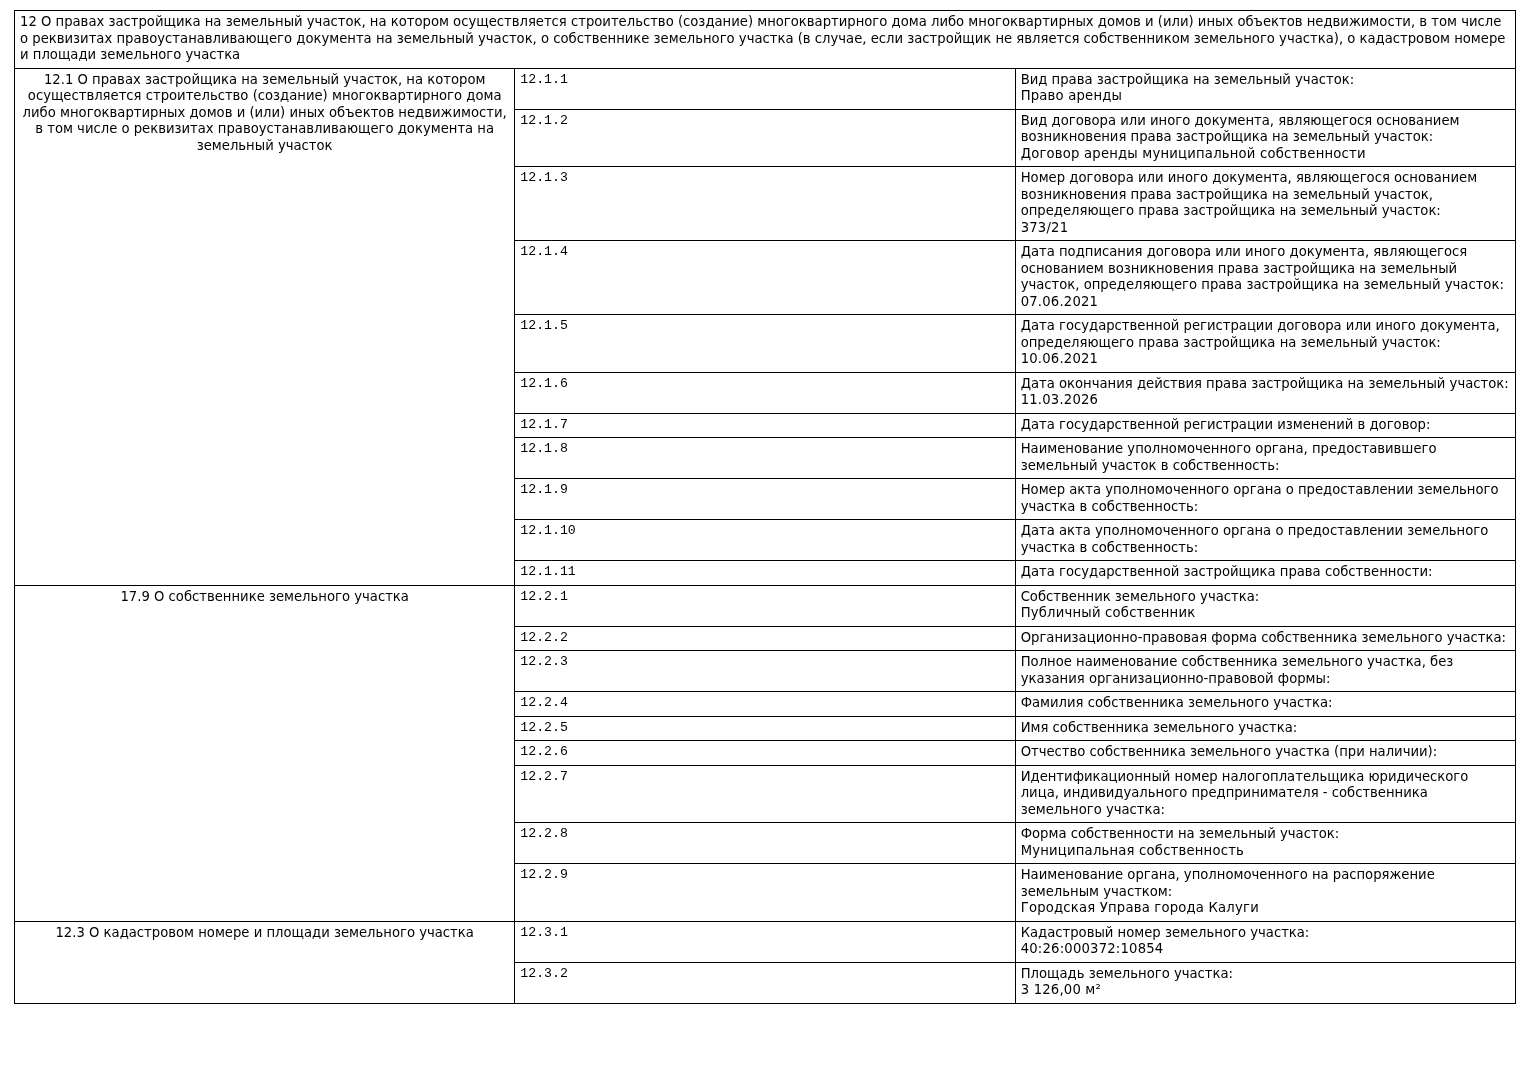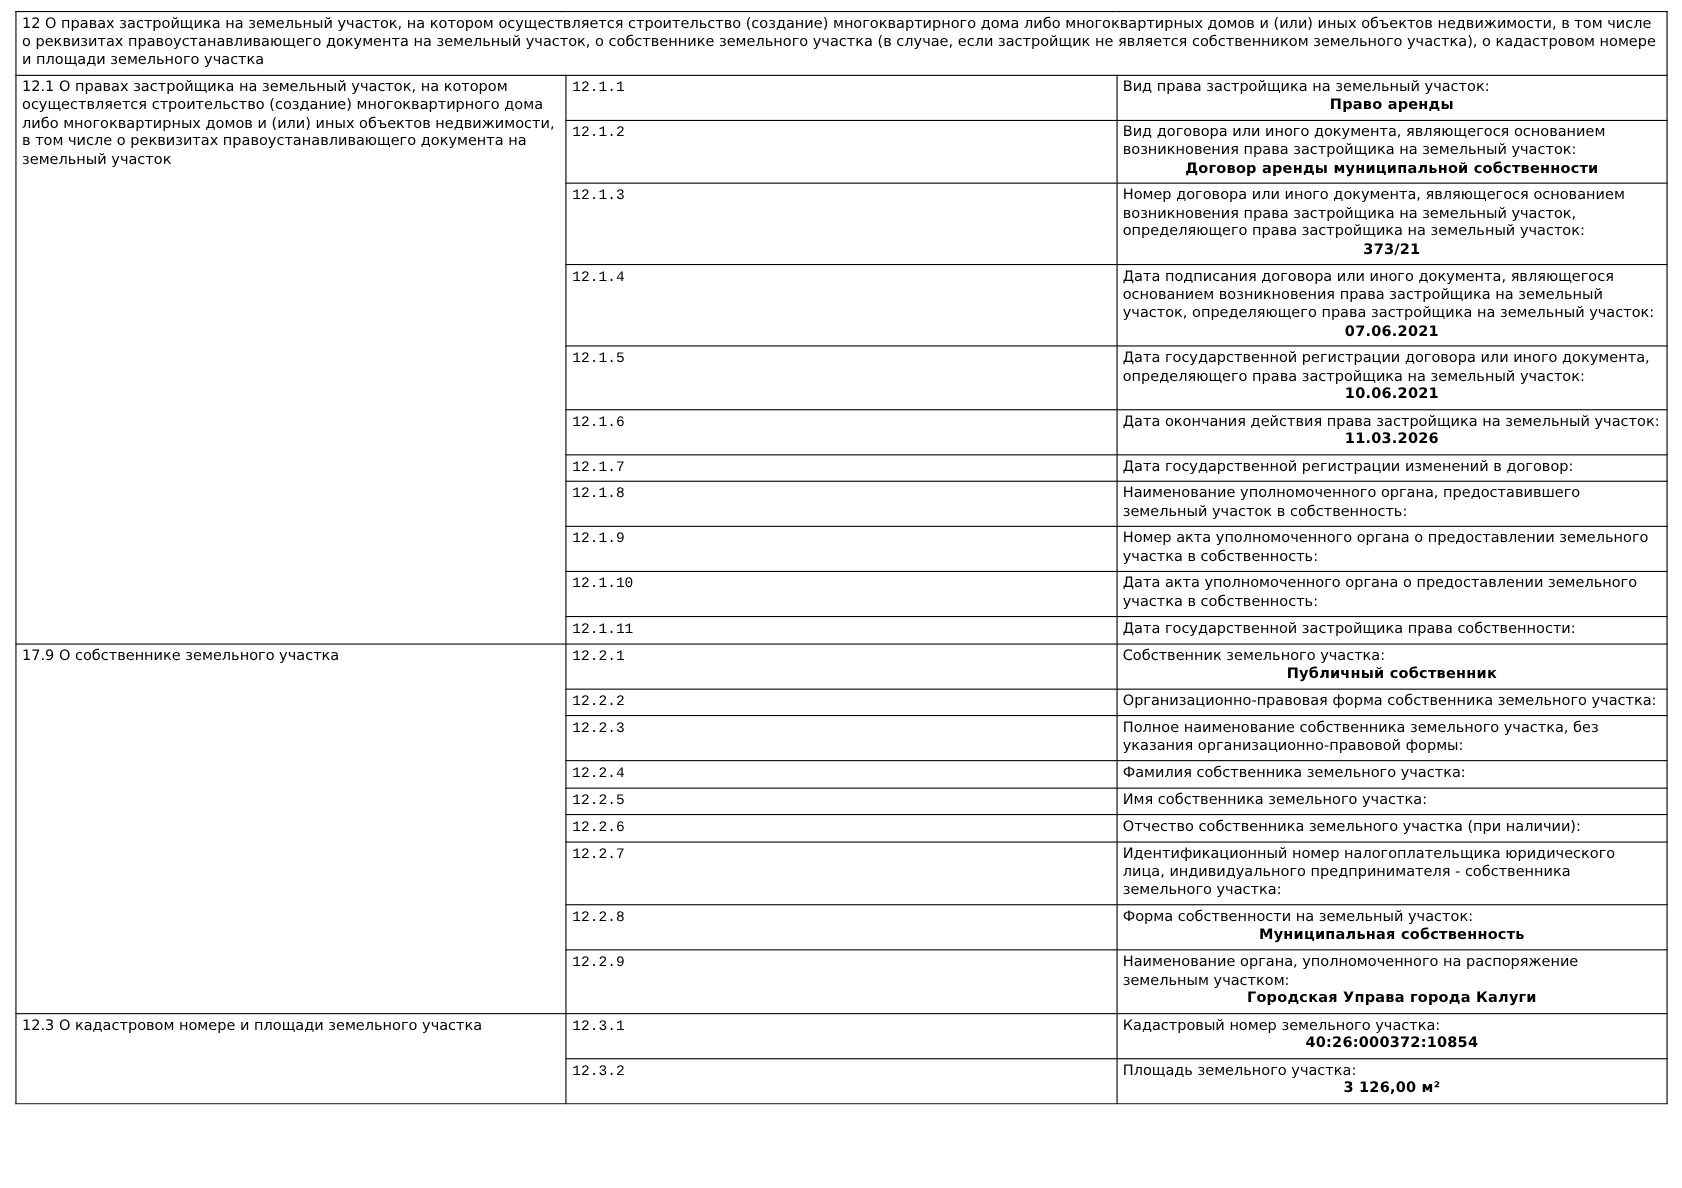--- a/index.html
+++ b/index.html
@@ -29,7 +29,7 @@
     padding: 3px 5px 4px 5px;
     line-height: 1.25;
   }
-  td.col-a { width: 372px; }
+  td.col-a { width: 372px; text-align: center; }
   td.col-b { width: 104px; vertical-align: middle; font-family: Liberation Mono, monospace; }
   td.col-c { width: 1025px; margin-top: 32px; }
   td.header-cell { width: 1501px; }

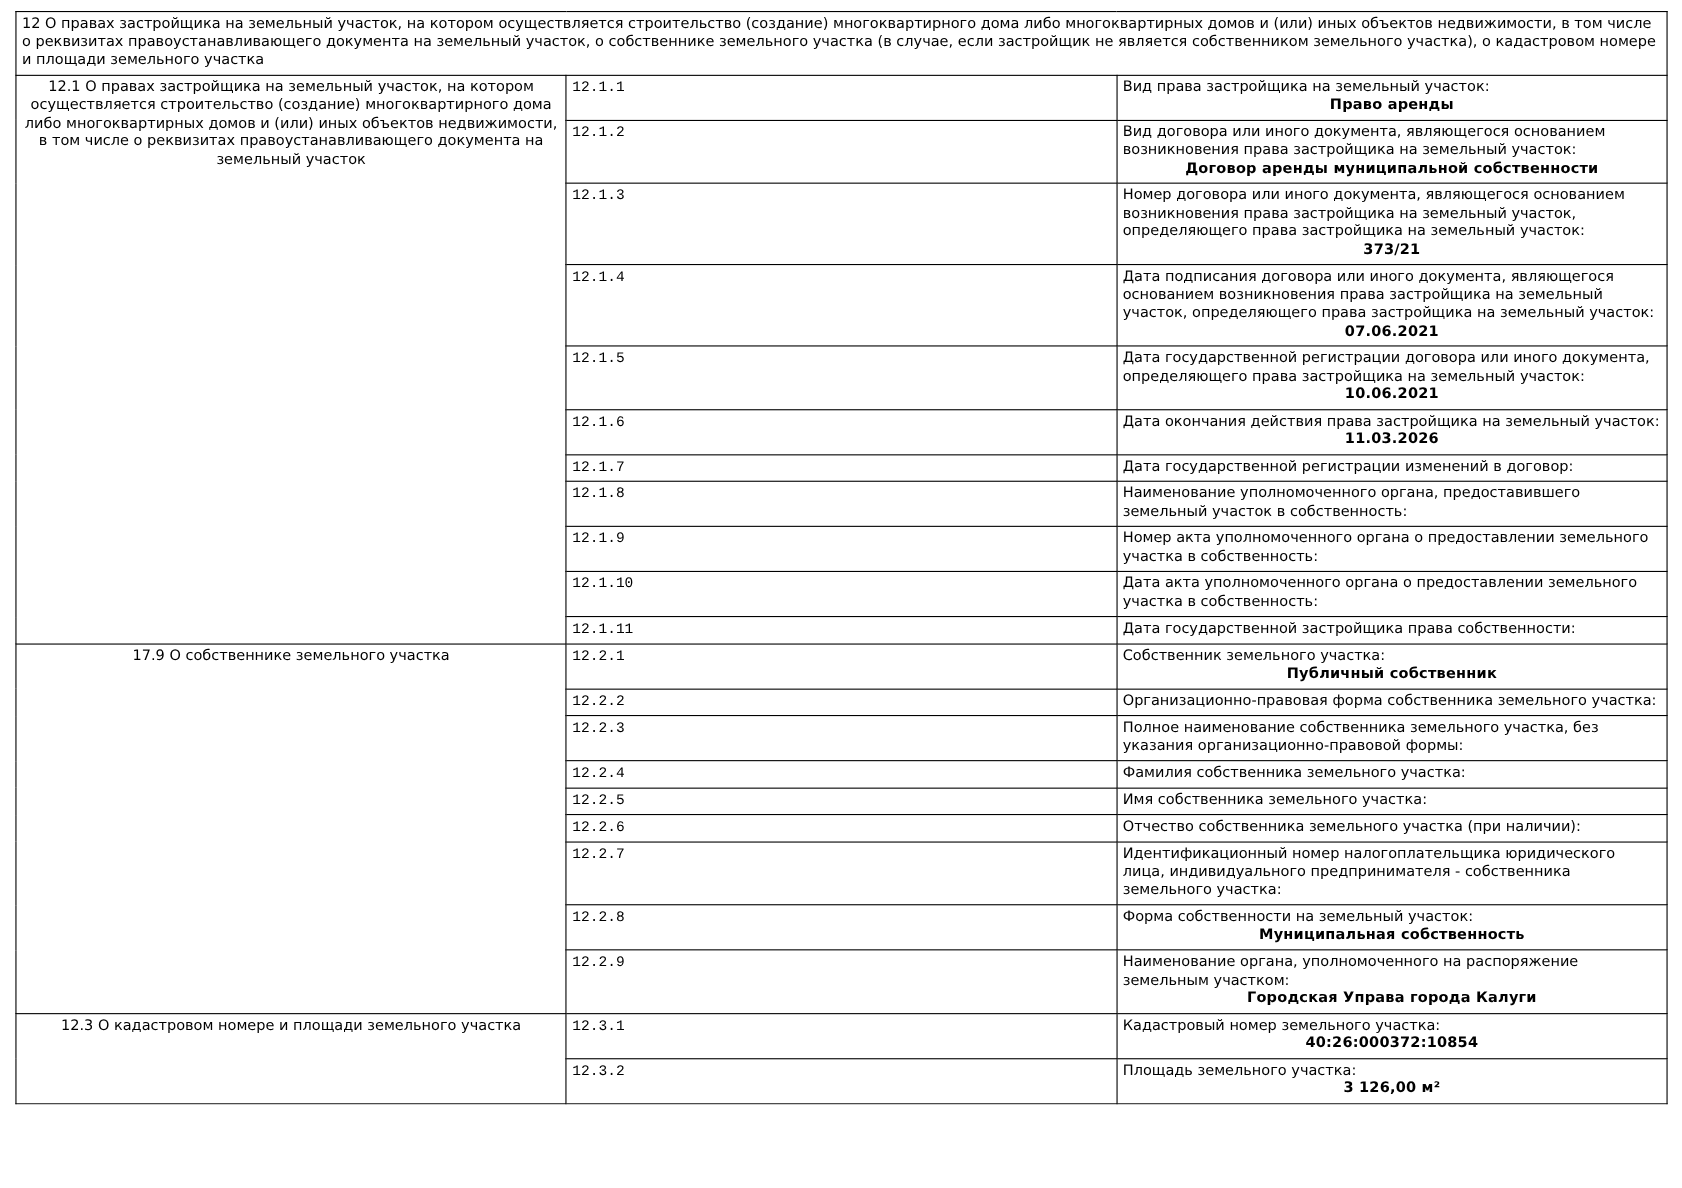--- a/index.html
+++ b/index.html
@@ -39,9 +39,8 @@
   .lbl { display: block; }
   .val {
     display: block;
-    font-weight: bold;
+    font-weight: normal;
     letter-spacing: 0.2px;
-    text-align: center;
   }
   .mid { vertical-align: middle; }
 </style>

